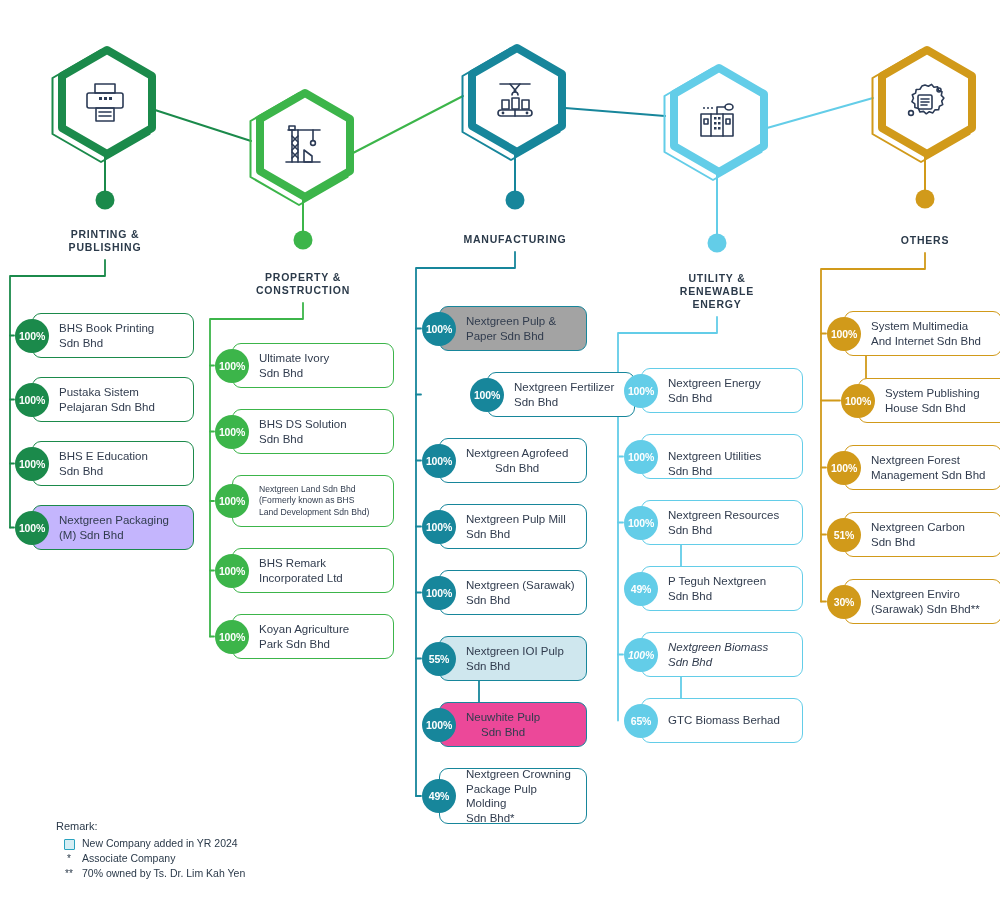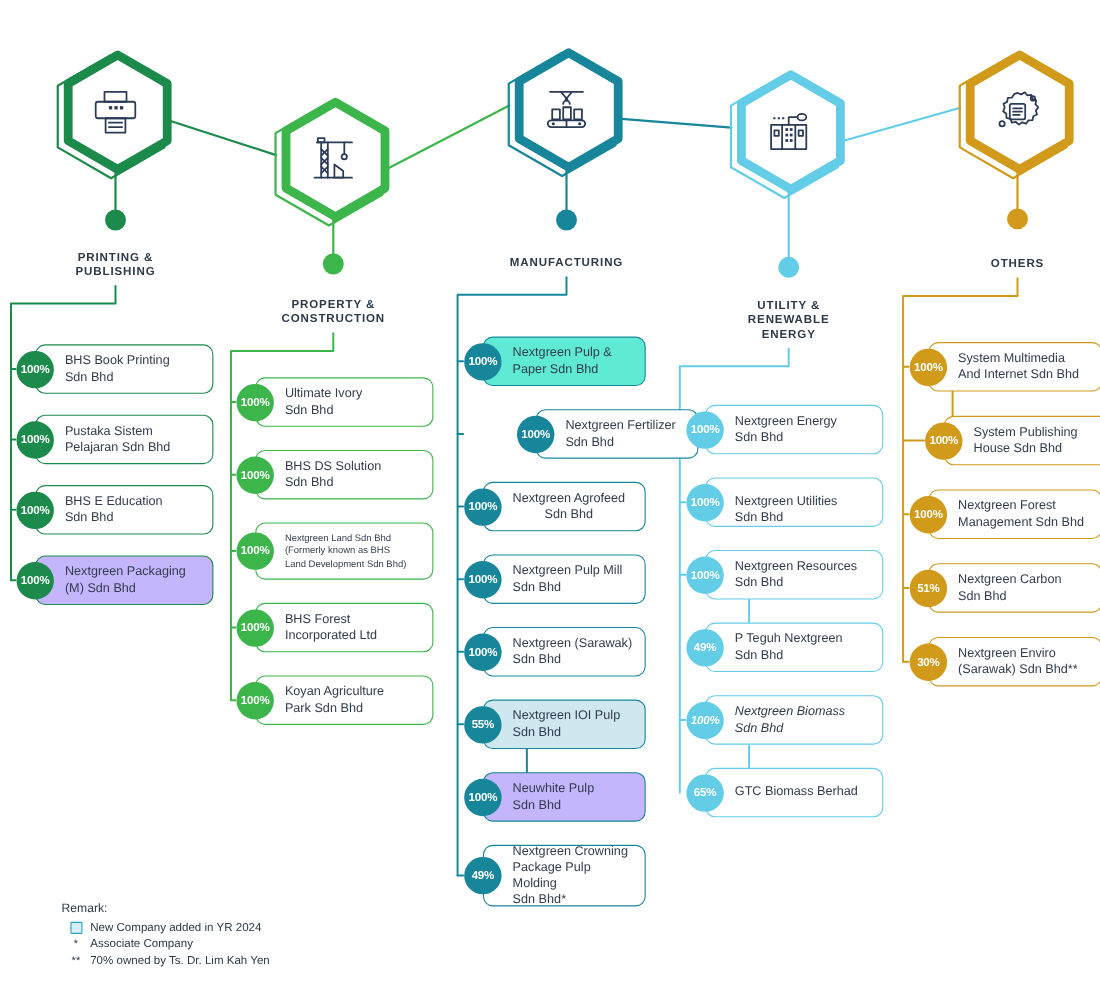--- a/index.html
+++ b/index.html
@@ -301,7 +301,7 @@
         <div class="badge" style="background: rgb(60, 181, 74);">100%</div>
       </div>
       <div class="node" style="left: 422px; top: 306px; width: 165px; height: 45px;">
-        <div class="box" style="border-color: rgb(23, 134, 155); width: 148px; background: #5eead4;">
+        <div class="box" style="border-color: rgb(23, 134, 155); width: 148px; background: #a3a3a3;">
           <div class="txt">
             <div>Nextgreen Pulp &amp;</div>
             <div>Paper Sdn Bhd</div>

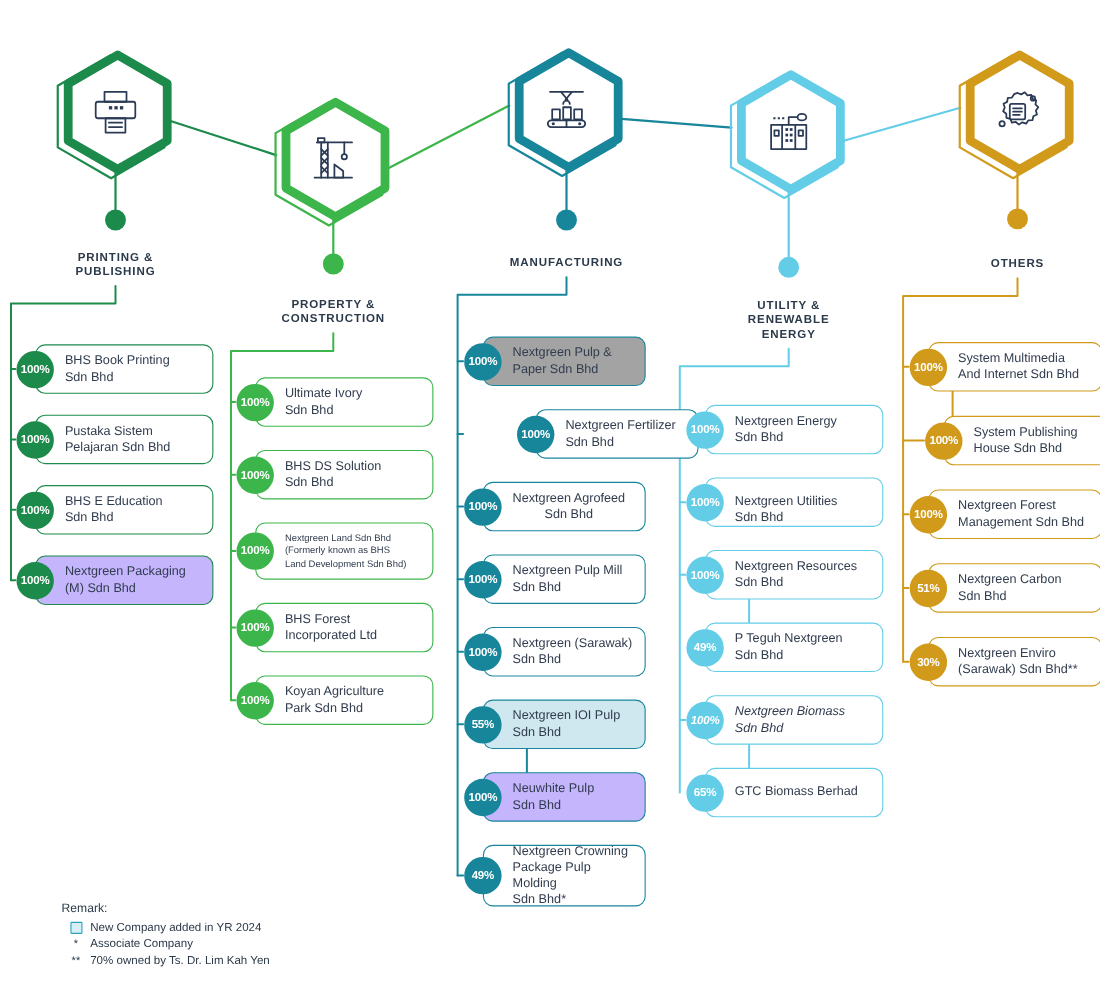--- a/index.html
+++ b/index.html
@@ -285,7 +285,7 @@
       <div class="node" style="left: 215px; top: 548px; width: 179px; height: 45px;">
         <div class="box" style="border-color: rgb(60, 181, 74); width: 162px; background: rgb(255, 255, 255);">
           <div class="txt">
-            <div>BHS Forest</div>
+            <div>BHS Remark</div>
             <div>Incorporated Ltd</div>
           </div>
         </div>

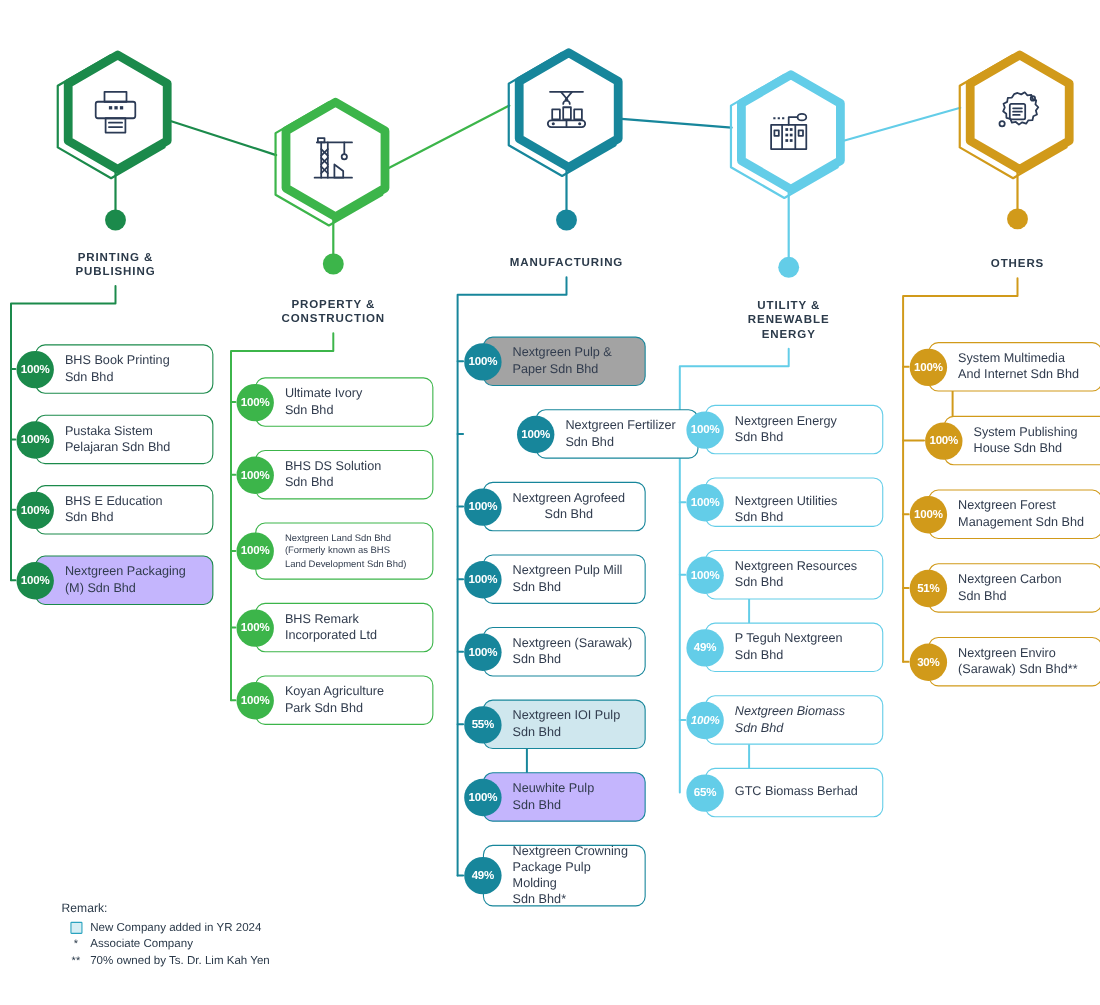--- a/index.html
+++ b/index.html
@@ -355,7 +355,7 @@
         <div class="badge" style="background: rgb(23, 134, 155);">55%</div>
       </div>
       <div class="node" style="left: 422px; top: 702px; width: 165px; height: 45px;">
-        <div class="box" style="border-color: rgb(23, 134, 155); width: 148px; background: #c4b5fd;">
+        <div class="box" style="border-color: rgb(23, 134, 155); width: 148px; background: #ec4899; text-align: center;">
           <div class="txt">
             <div>Neuwhite Pulp</div>
             <div>Sdn Bhd</div>

